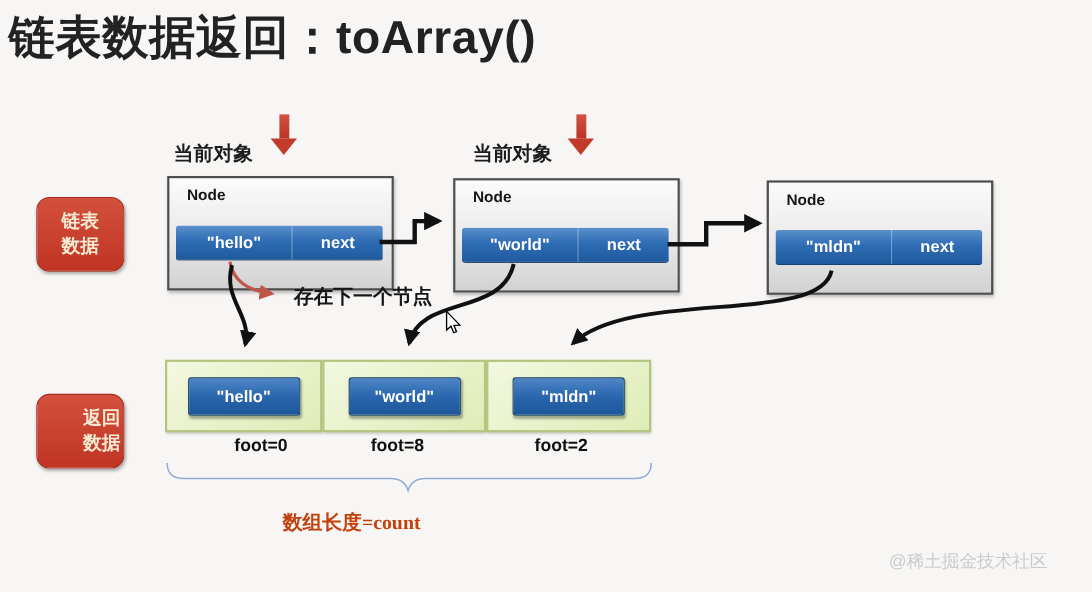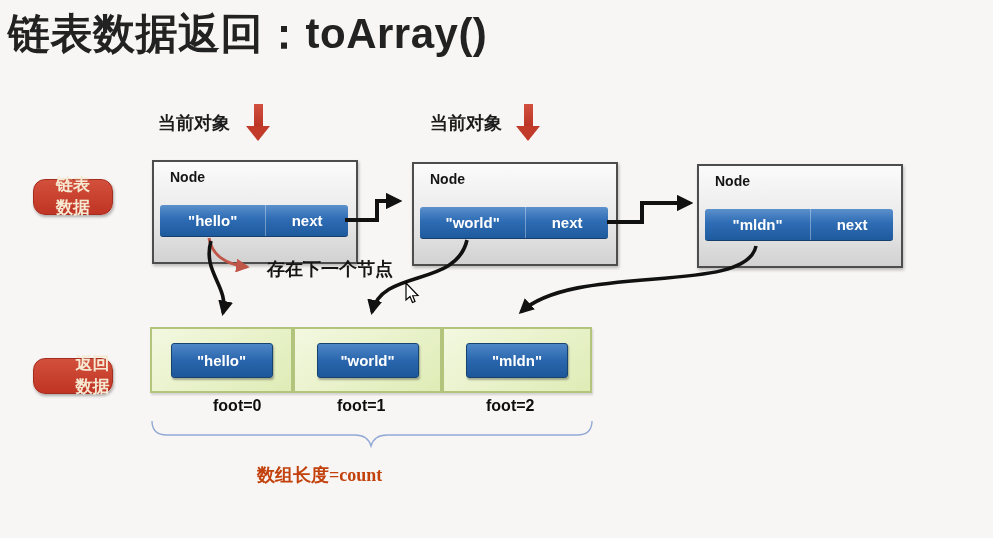--- a/index.html
+++ b/index.html
@@ -20,7 +20,7 @@
 
   
   .cur-label{
-    position:absolute;top:111px;
+    position:absolute;top:127px;
     font-family:Liberation Mono, monospace;
     font-size:18px;font-weight:700;color:#1c1c1c;
   }

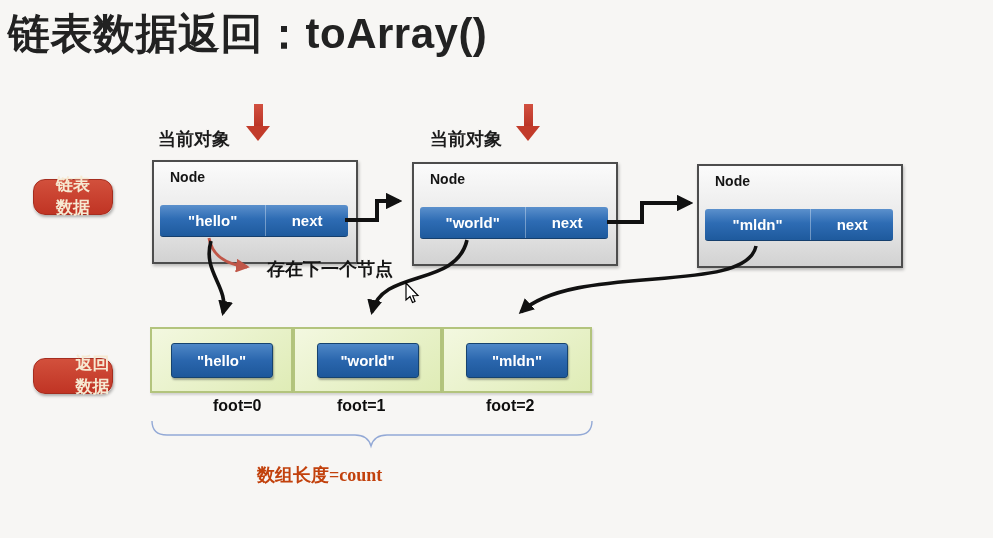--- a/index.html
+++ b/index.html
@@ -60,7 +60,7 @@
 
   
   .red-badge{
-    position:absolute;left:33px;width:80px;height:36px;
+    position:absolute;left:33px;width:80px;height:68px;
     background:linear-gradient(#d2503c,#c03424);
     border:1px solid #a52d1f;border-radius:12px;
     box-shadow:1px 2px 3px rgba(0,0,0,0.3);

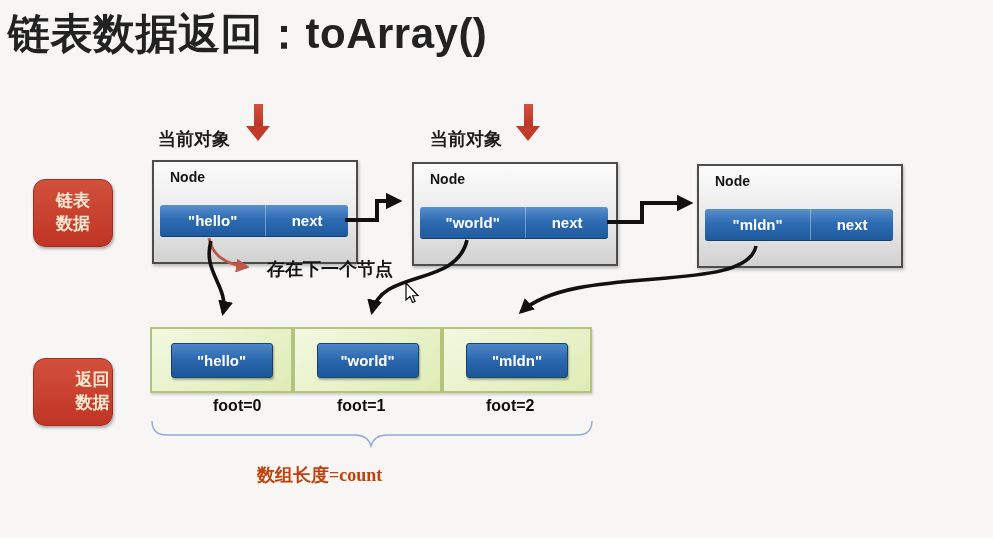--- a/index.html
+++ b/index.html
@@ -175,7 +175,7 @@
   </div>
 
   <div class="foot-label" style="left:177px;margin-left:36px;">foot=0</div>
-  <div class="foot-label" style="left:337px;">foot=1</div>
+  <div class="foot-label" style="left:337px;">foot=8</div>
   <div class="foot-label" style="left:486px;text-align:center;">foot=2</div>
 
   <div class="length-label">数组长度=count</div>

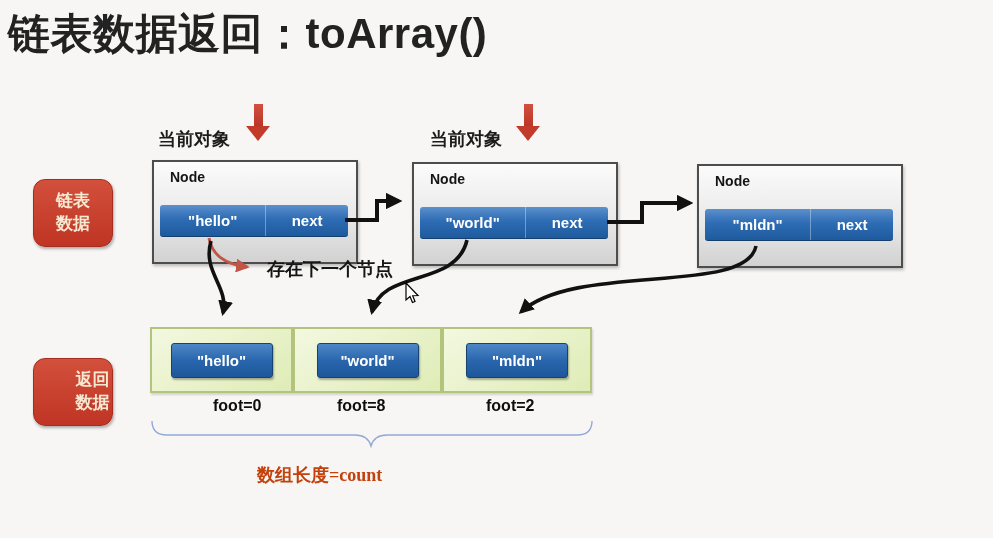--- a/index.html
+++ b/index.html
@@ -180,6 +180,7 @@
 
   <div class="length-label">数组长度=count</div>
 
+  <div class="watermark">@稀土掘金技术社区</div>
 
   <svg class="overlay" width="993" height="538" viewBox="0 0 993 538">
     <defs>

